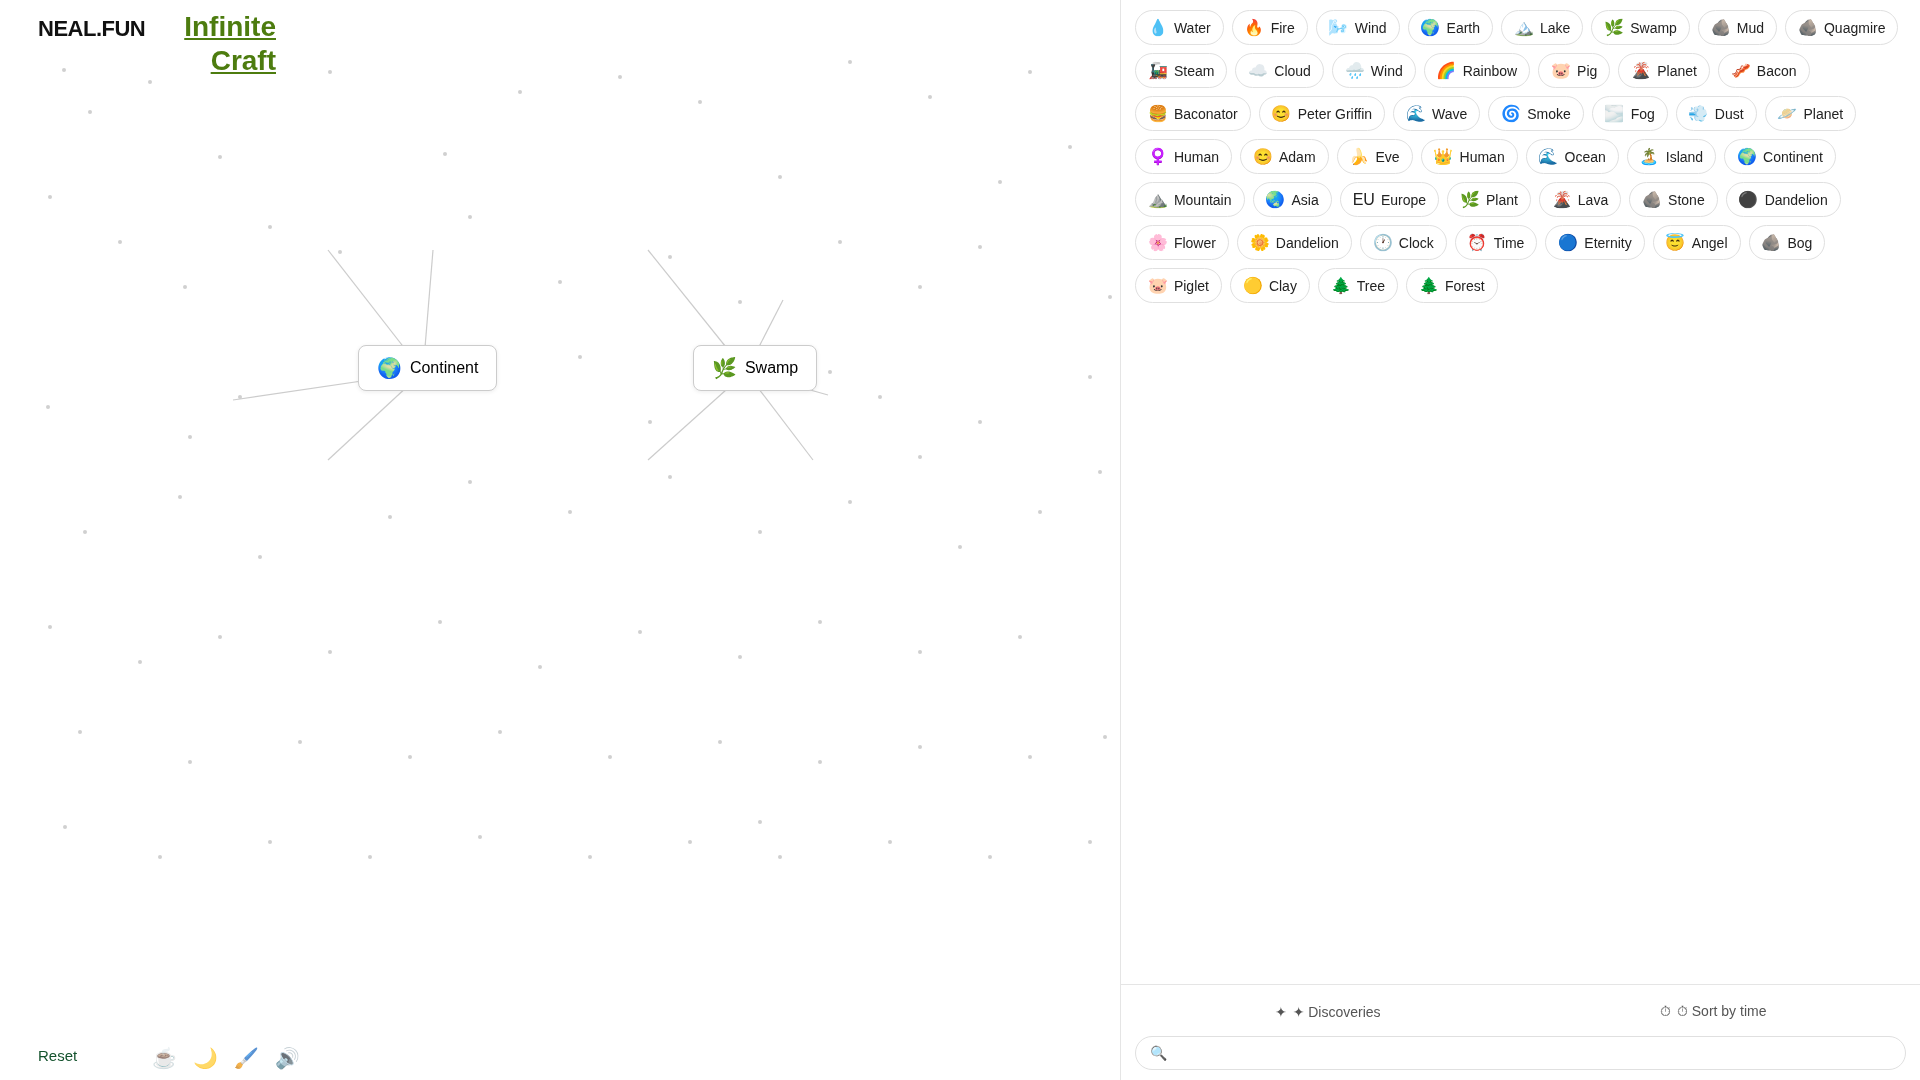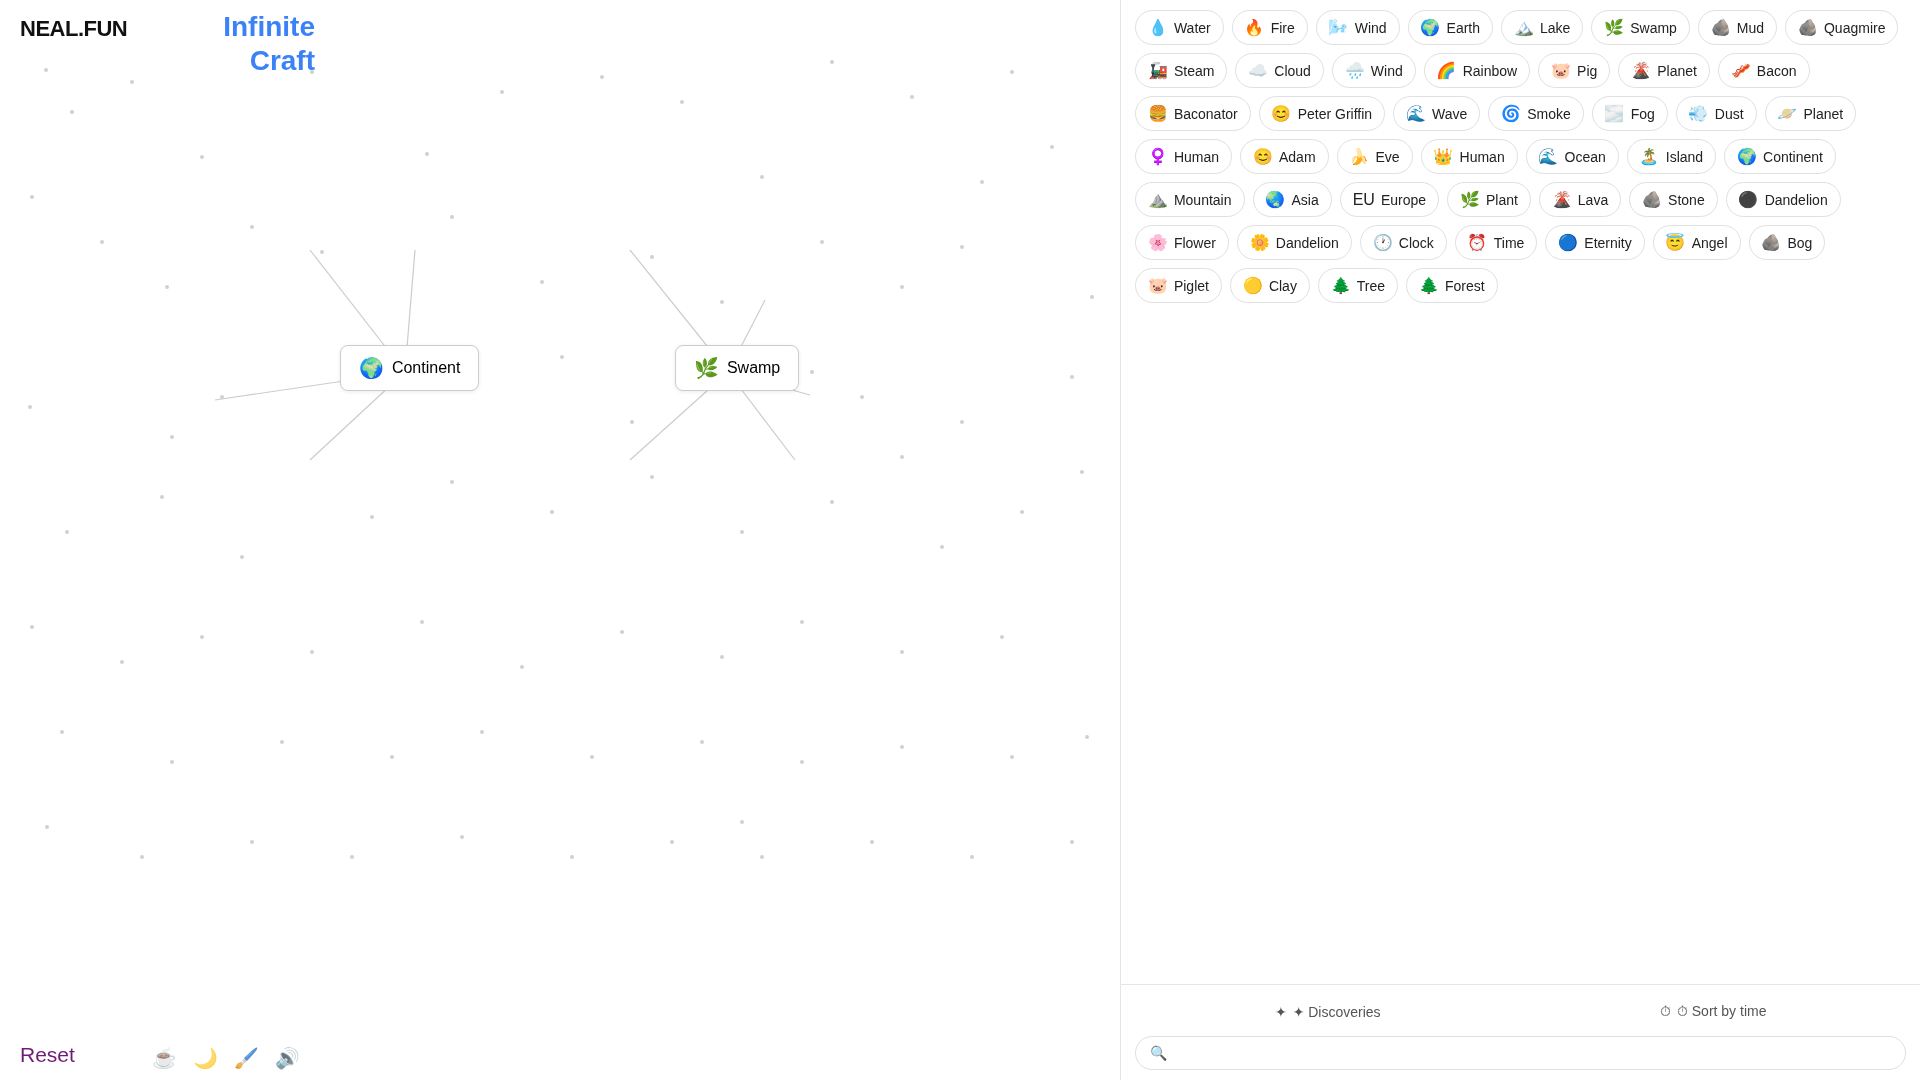--- a/index.html
+++ b/index.html
@@ -18,6 +18,7 @@
       flex: 1;
       height: 100%;
       position: relative;
+      padding-left: 18px;
     }
 
     

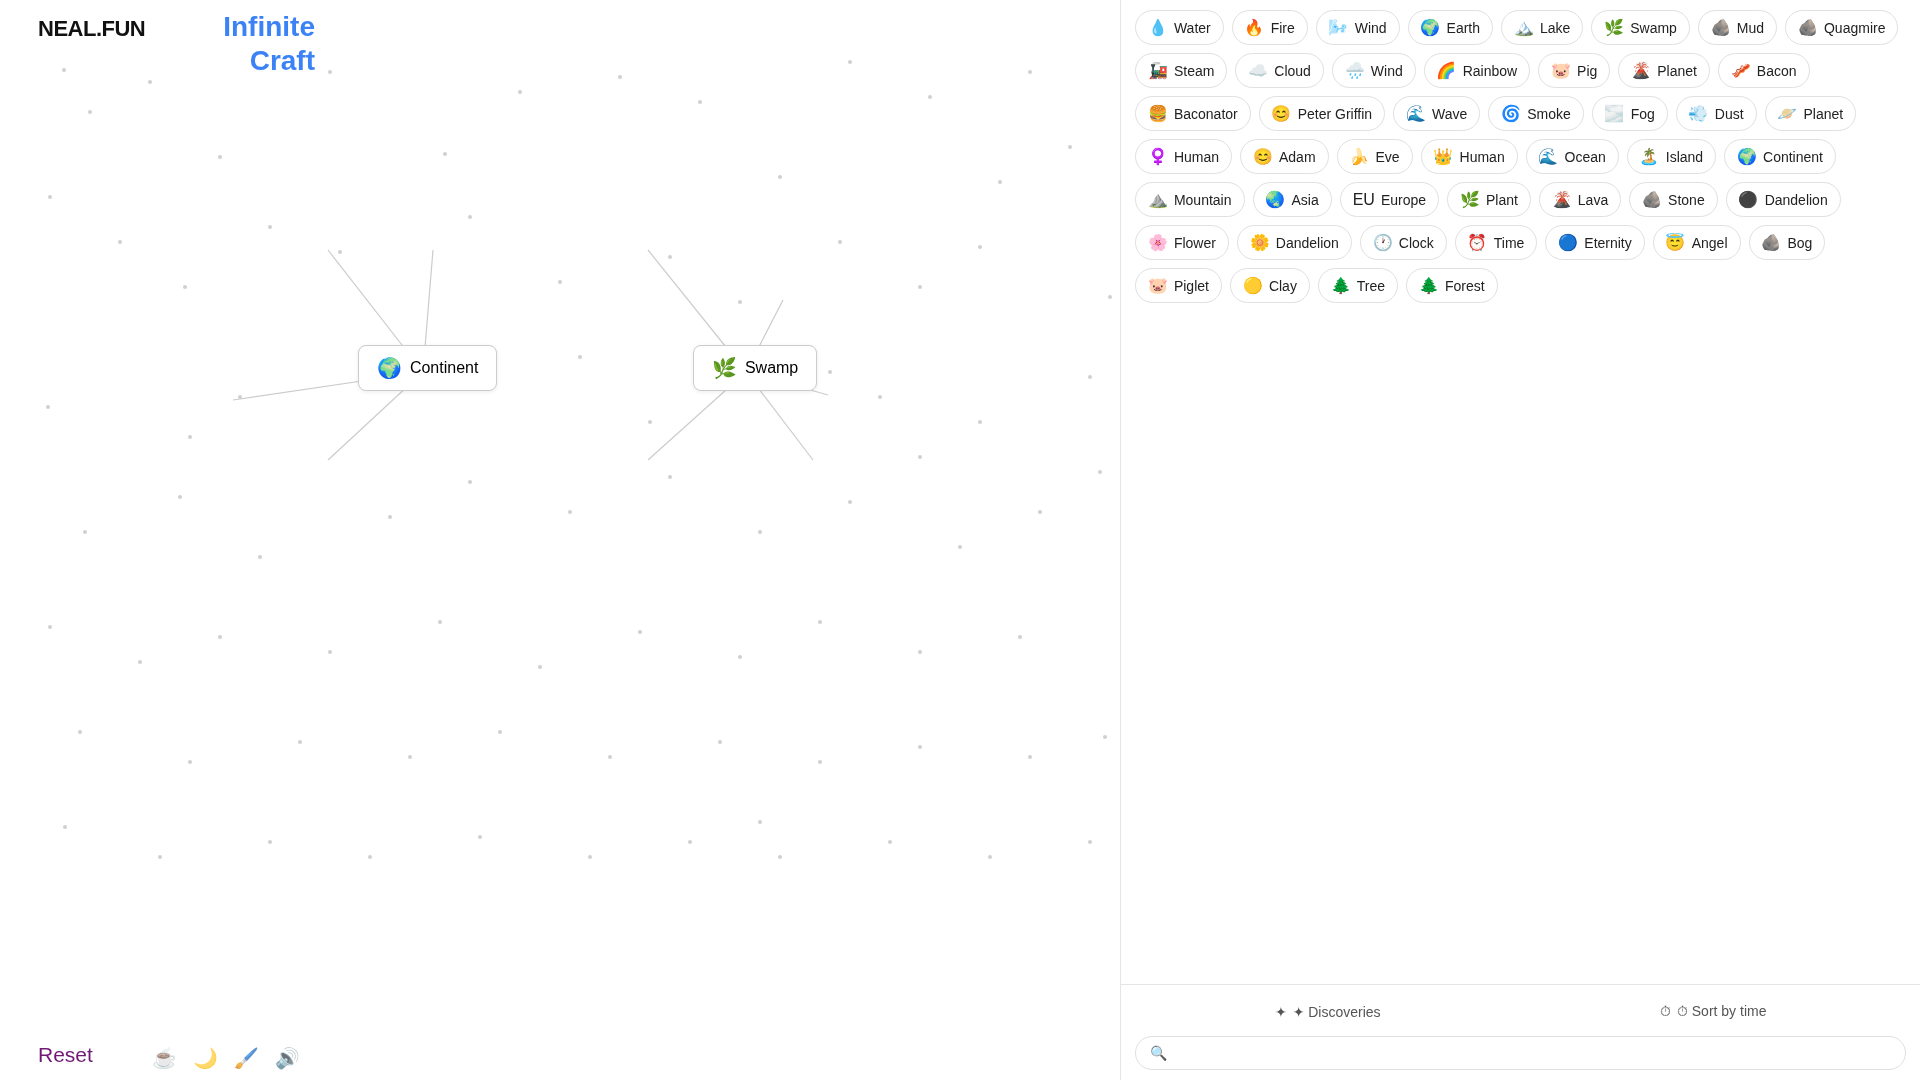--- a/index.html
+++ b/index.html
@@ -90,13 +90,14 @@
     .game-title {
       position: absolute;
       top: 10px;
-      right: 805px;
+      right: 844px;
       font-size: 28px;
       font-weight: 300;
-      color: #3b82f6;
+      color: #4d7c0f;
       z-index: 10;
       text-align: right;
       line-height: 1.2;
+      text-decoration: underline;
     }
     .game-title span {
       font-weight: 700;

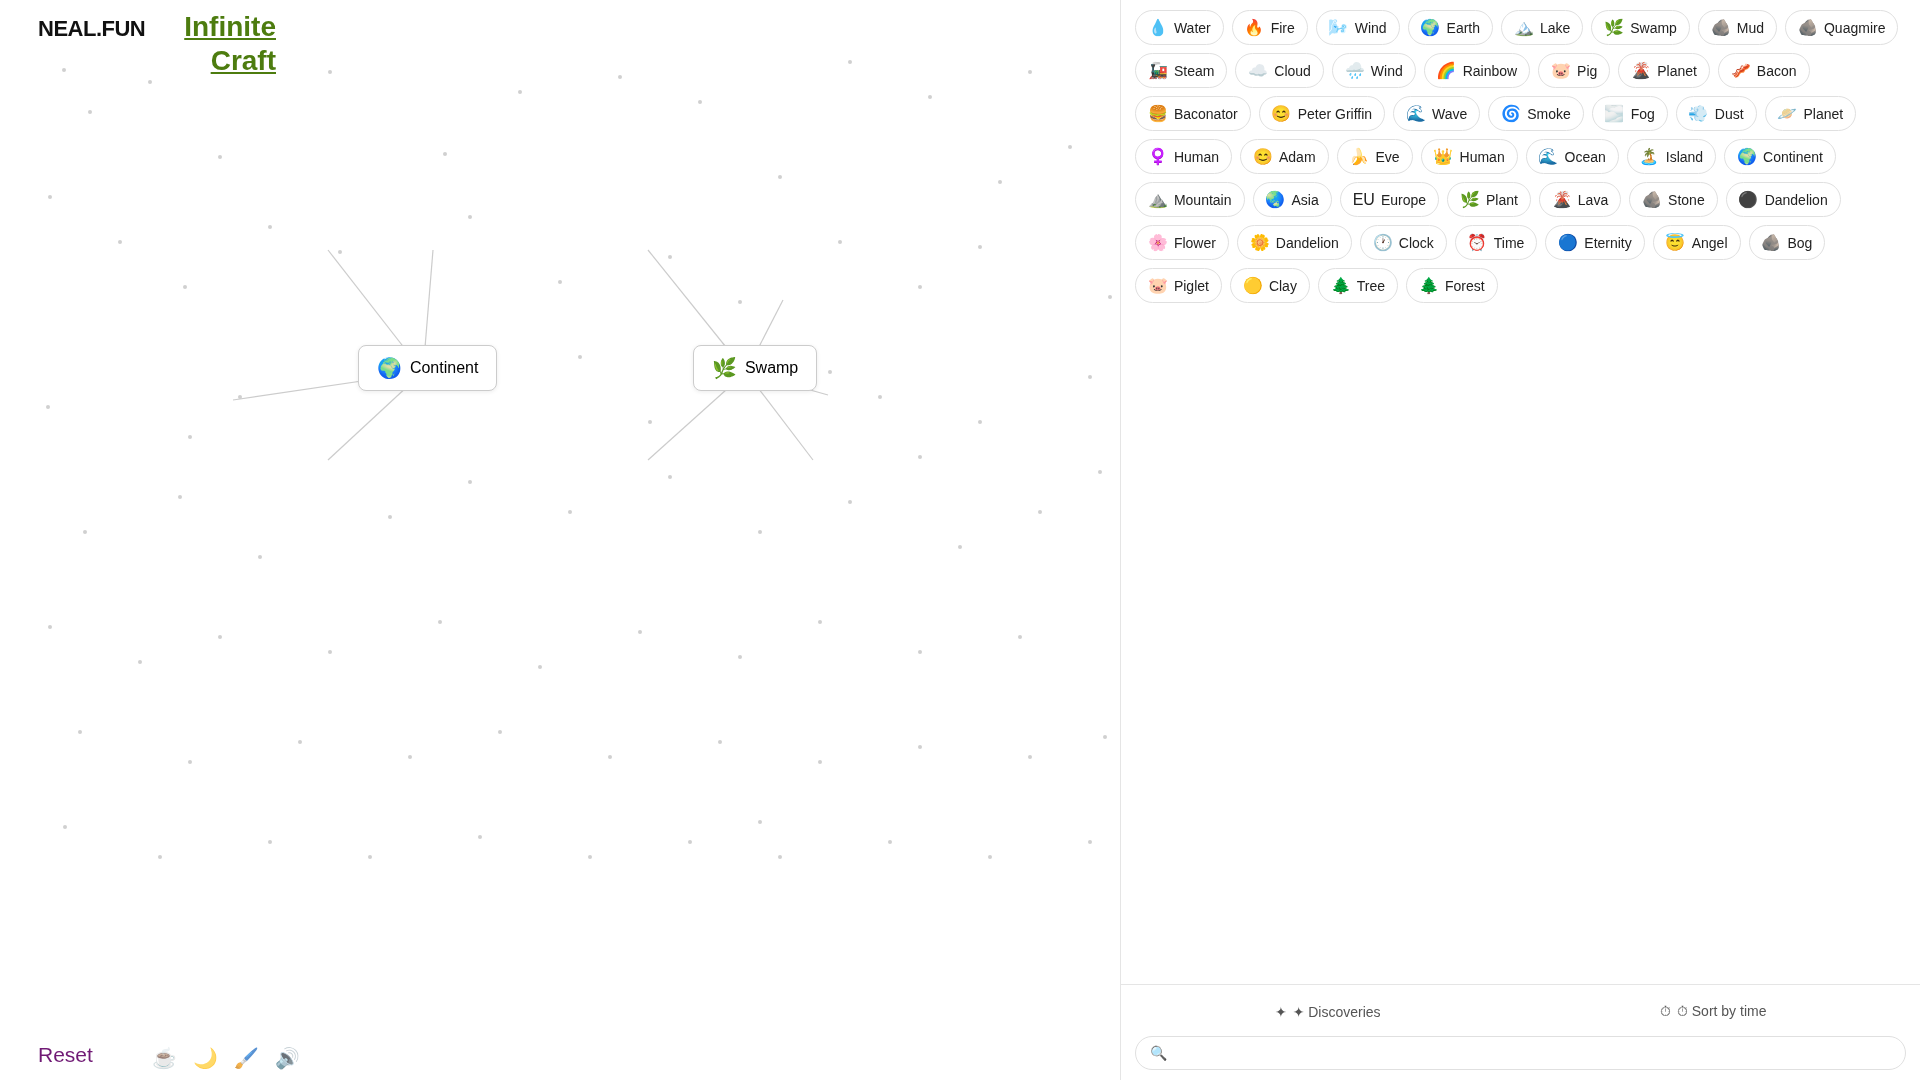--- a/index.html
+++ b/index.html
@@ -118,8 +118,8 @@
     }
 
     .reset-btn {
-      font-size: 21px;
-      color: #701a75;
+      font-size: 15px;
+      color: #14532d;
       background: none;
       border: none;
       cursor: pointer;

